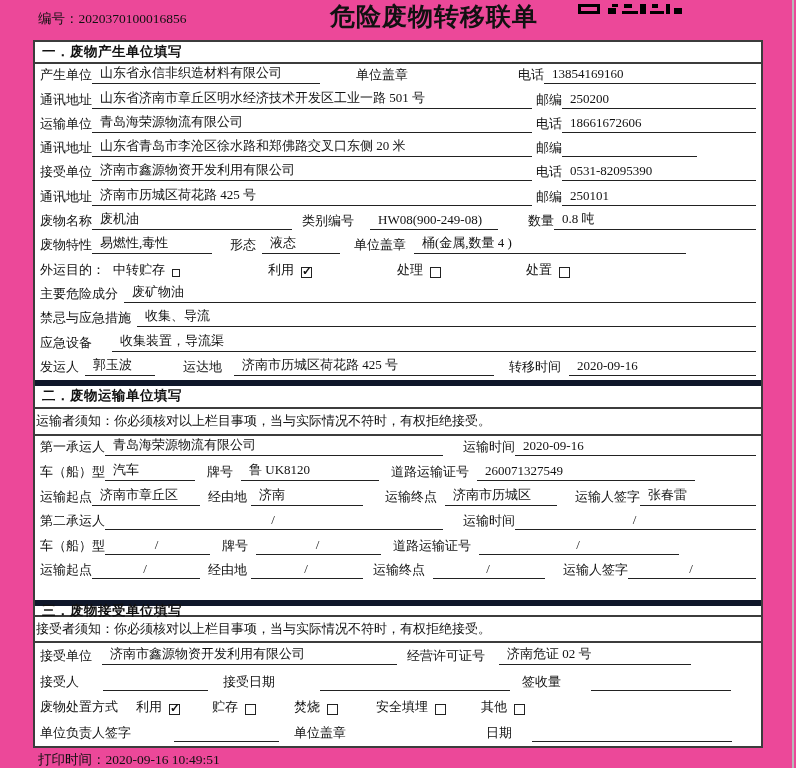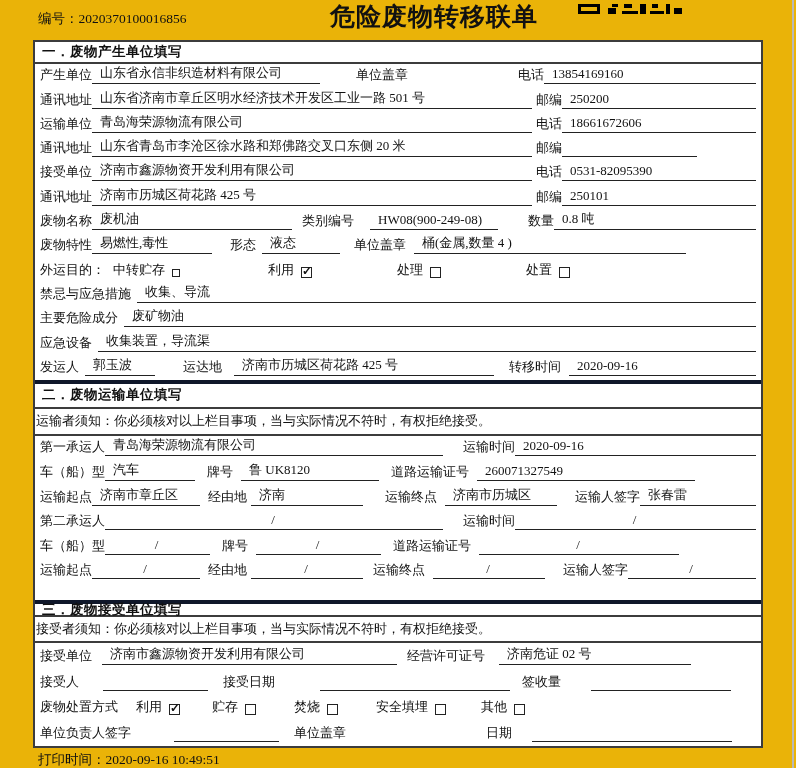--- a/index.html
+++ b/index.html
@@ -5,7 +5,7 @@
   * { margin:0; padding:0; box-sizing:border-box; }
   html,body { width:796px; height:768px; background:#ffffff; overflow:hidden;
     font-family:"Liberation Serif","DejaVu Serif",serif; color:#111; }
-  .page { position:relative; width:796px; height:768px; background:#eab308; }
+  .page { position:relative; width:796px; height:768px; background:#ec4899; }
 
   .serial { position:absolute; left:38px; top:10px; font-size:13.5px; white-space:nowrap; }
   .doc-title { position:absolute; left:330px; top:0px; font-size:25px; font-weight:bold; letter-spacing:1px; white-space:nowrap; }

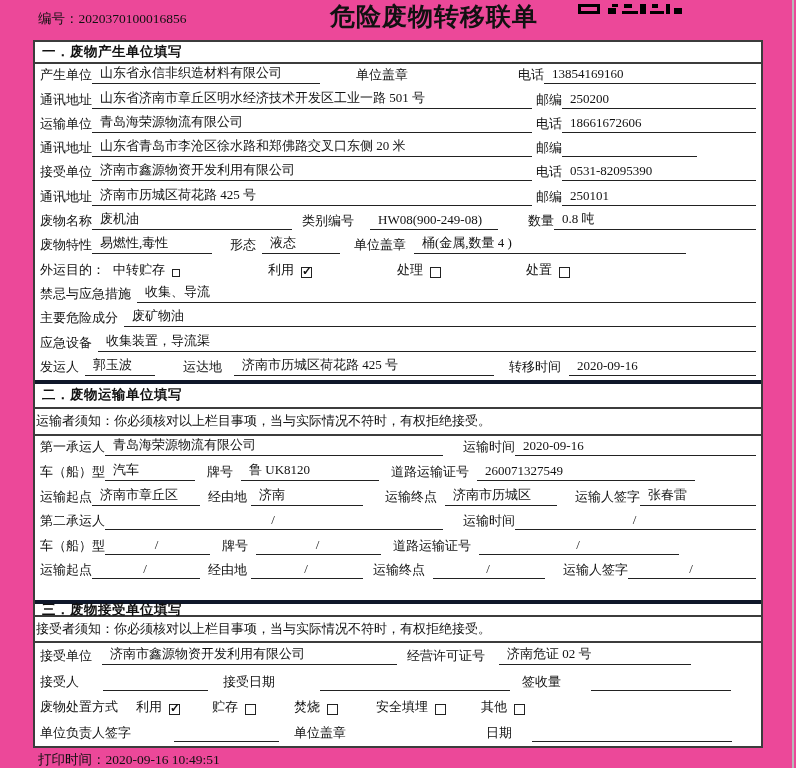--- a/index.html
+++ b/index.html
@@ -155,13 +155,13 @@
       </div>
 
       <div class="row">
+        <span class="lb">主要危险成分</span>
+        <span class="uv grow" style="margin-left:6px">废矿物油</span>
+      </div>
+
+      <div class="row">
         <span class="lb">禁忌与应急措施</span>
         <span class="uv grow" style="margin-left:6px">收集、导流</span>
-      </div>
-
-      <div class="row">
-        <span class="lb">主要危险成分</span>
-        <span class="uv grow" style="margin-left:6px">废矿物油</span>
       </div>
 
       <div class="row">

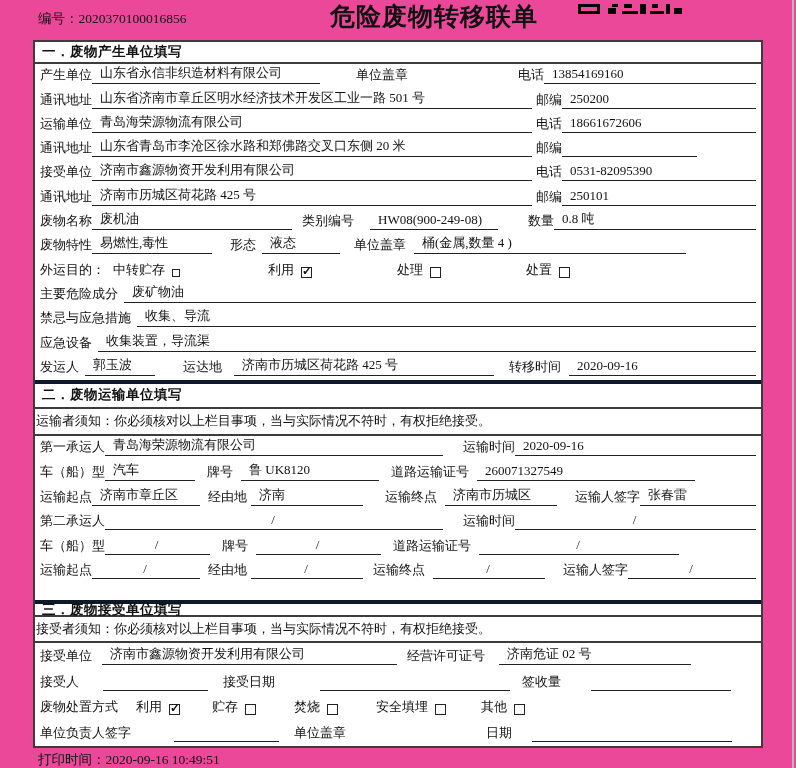--- a/index.html
+++ b/index.html
@@ -166,7 +166,7 @@
 
       <div class="row">
         <span class="lb">应急设备</span>
-        <span class="uv grow" style="margin-left:6px">收集装置，导流渠</span>
+        <span class="uv grow" style="margin-left:20px">收集装置，导流渠</span>
       </div>
 
       <div class="row">

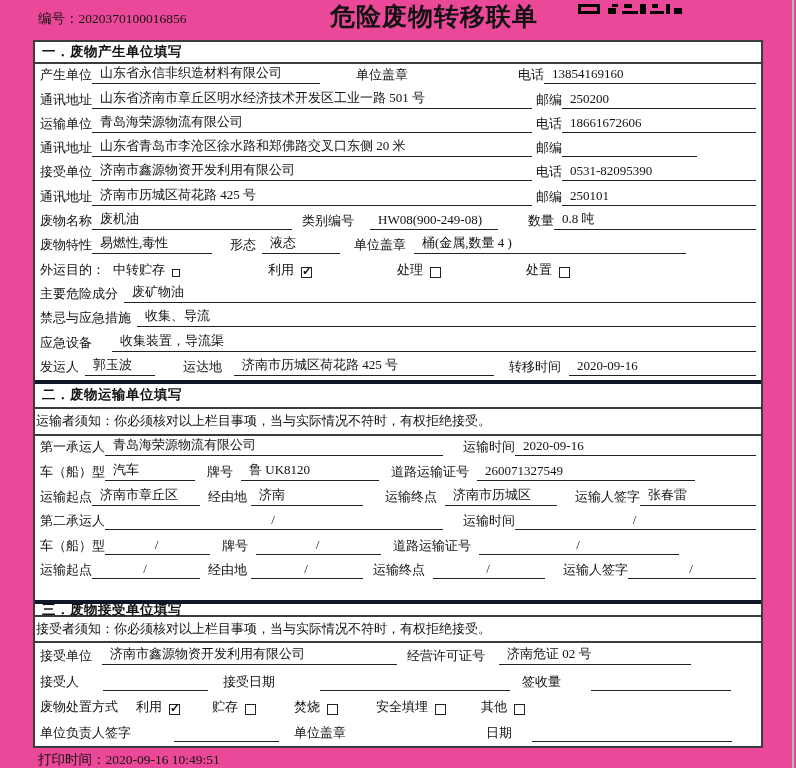--- a/index.html
+++ b/index.html
@@ -16,7 +16,7 @@
 
   .sec-h { font-size:13.5px; font-weight:bold; display:flex; align-items:center; padding-left:7px;
            border-bottom:2px solid #3c3c3c; letter-spacing:.5px; }
-  .sec-h.bt { border-top:4px solid #0f172a; }
+  .sec-h.bt { border-top:6px solid #0f172a; }
   .h1 { height:22px; } .h2 { height:29px; } .h3 { height:17px;margin-top:17px; }
   .notice { font-size:13px; display:flex; align-items:center; padding-left:1px; border-bottom:2px solid #3c3c3c; }
   .n2 { height:27px; } .n3 { height:26px; }

